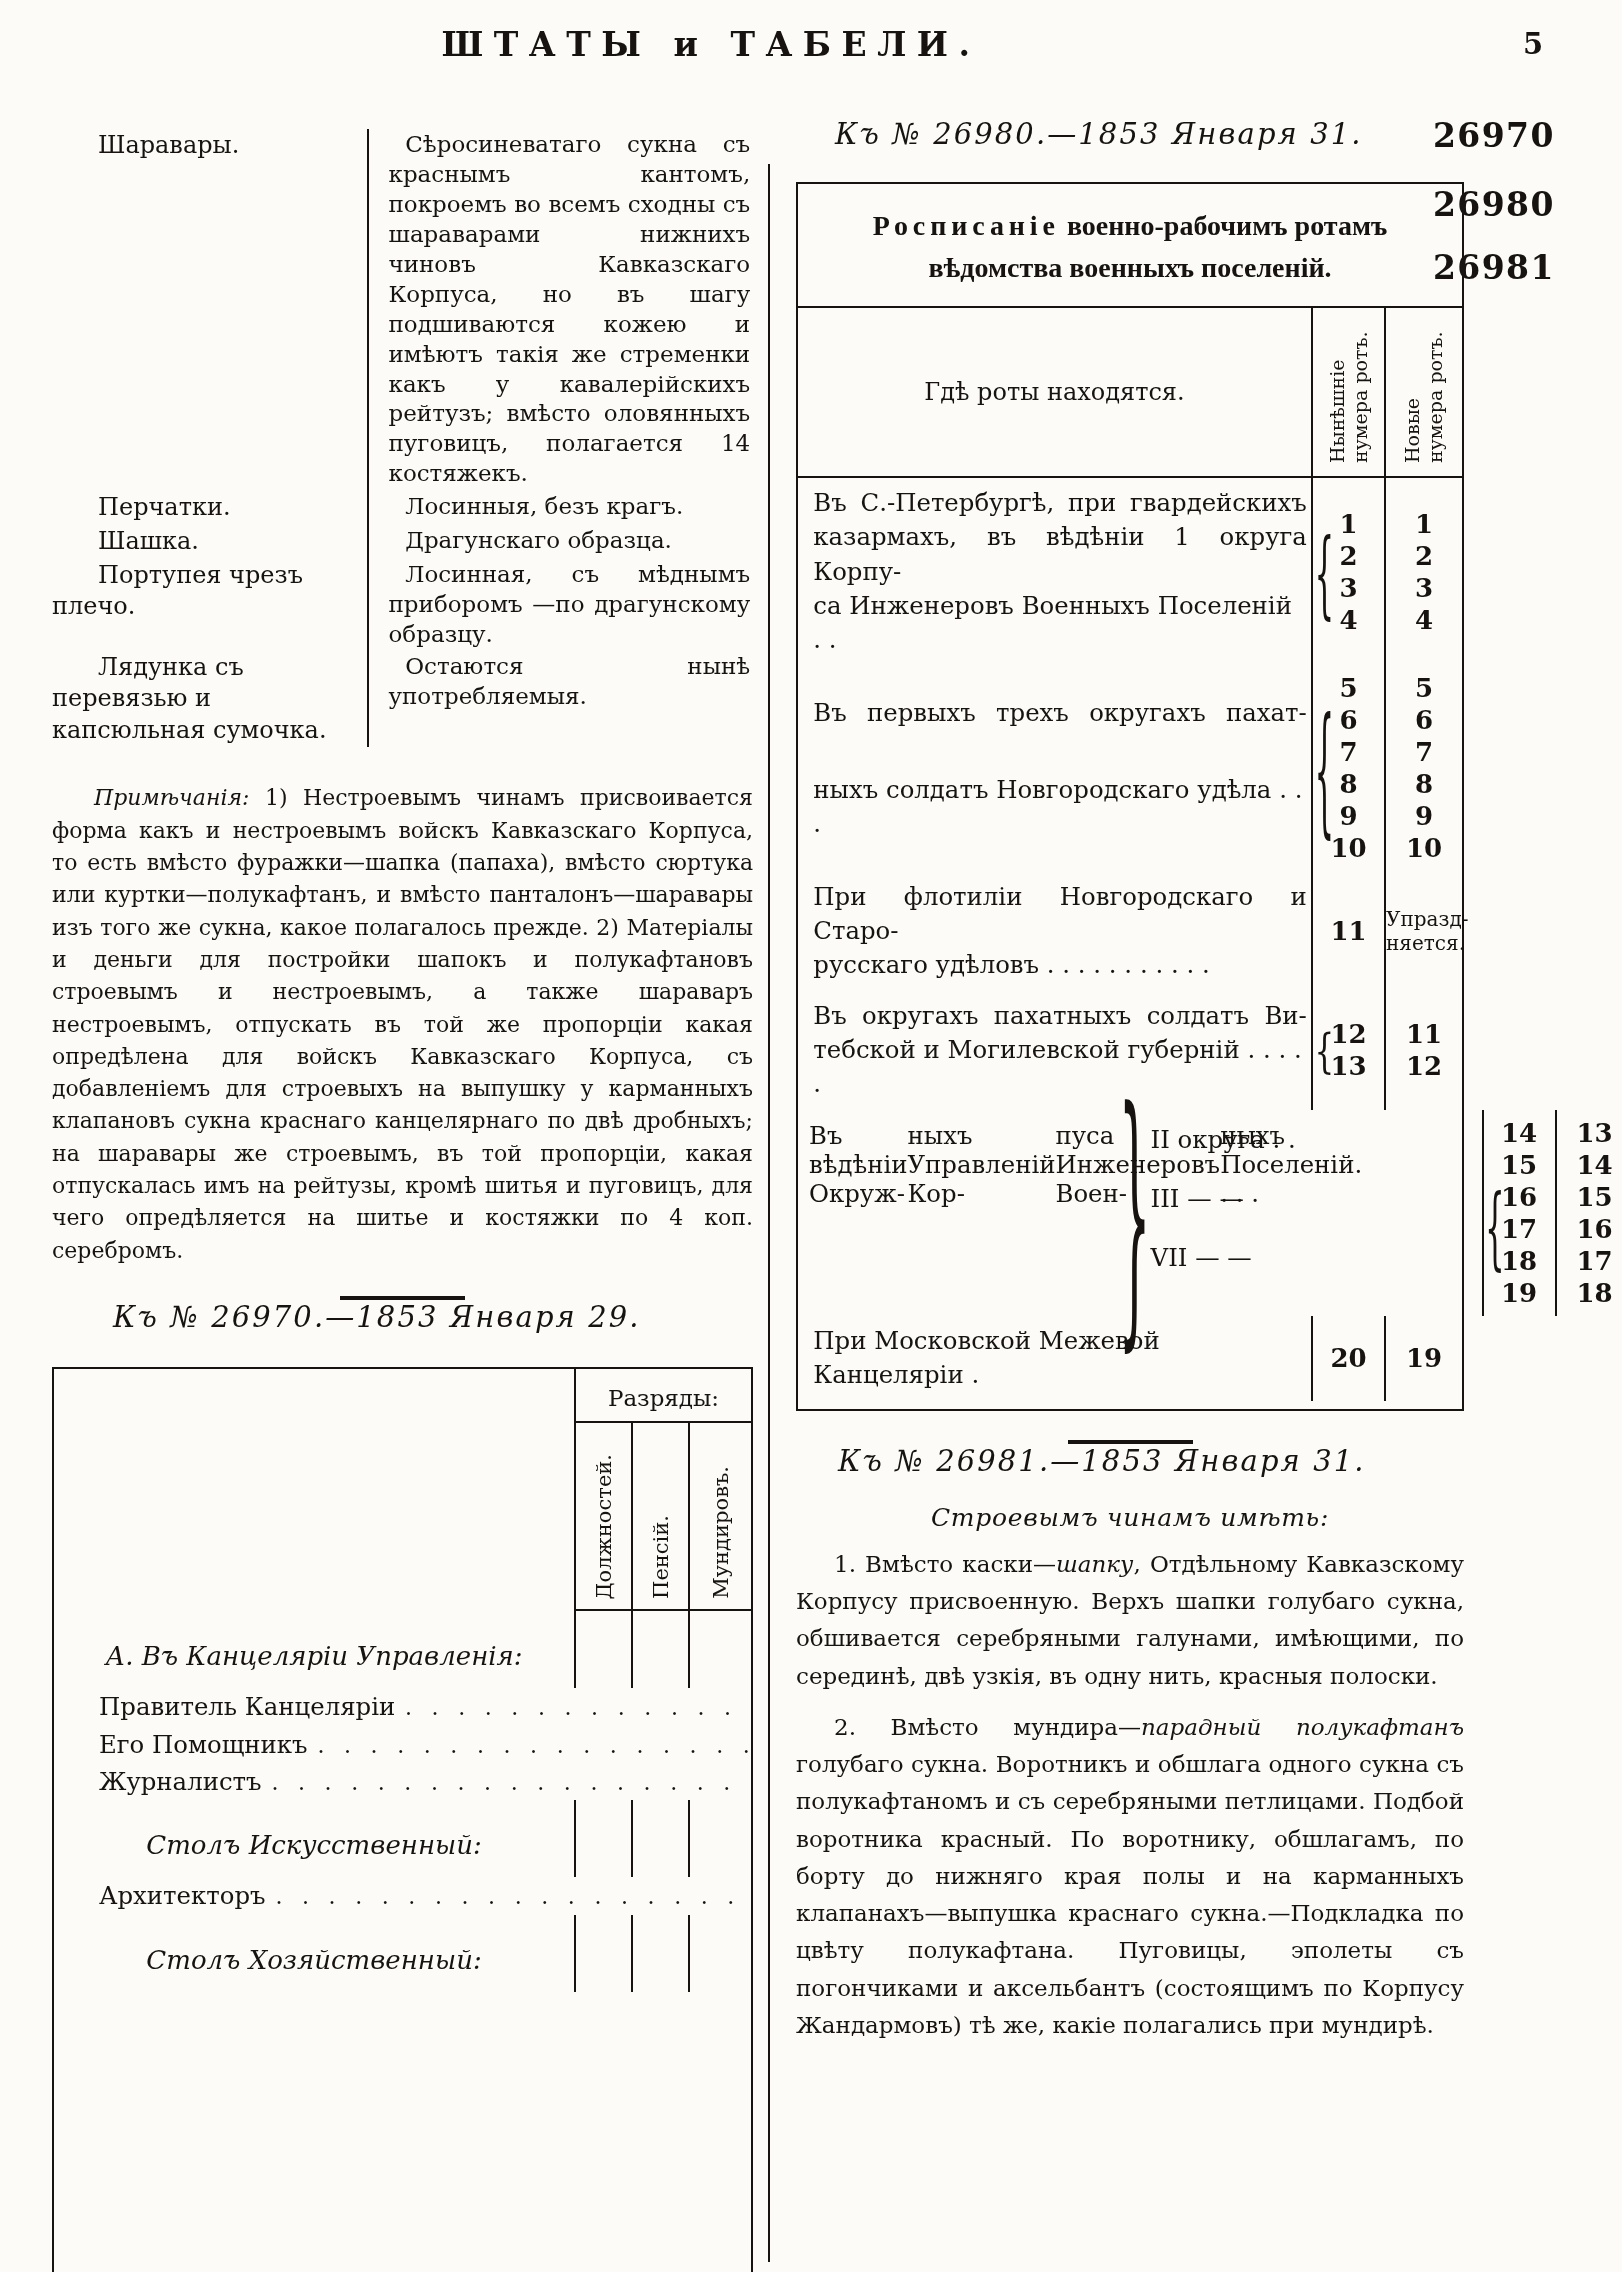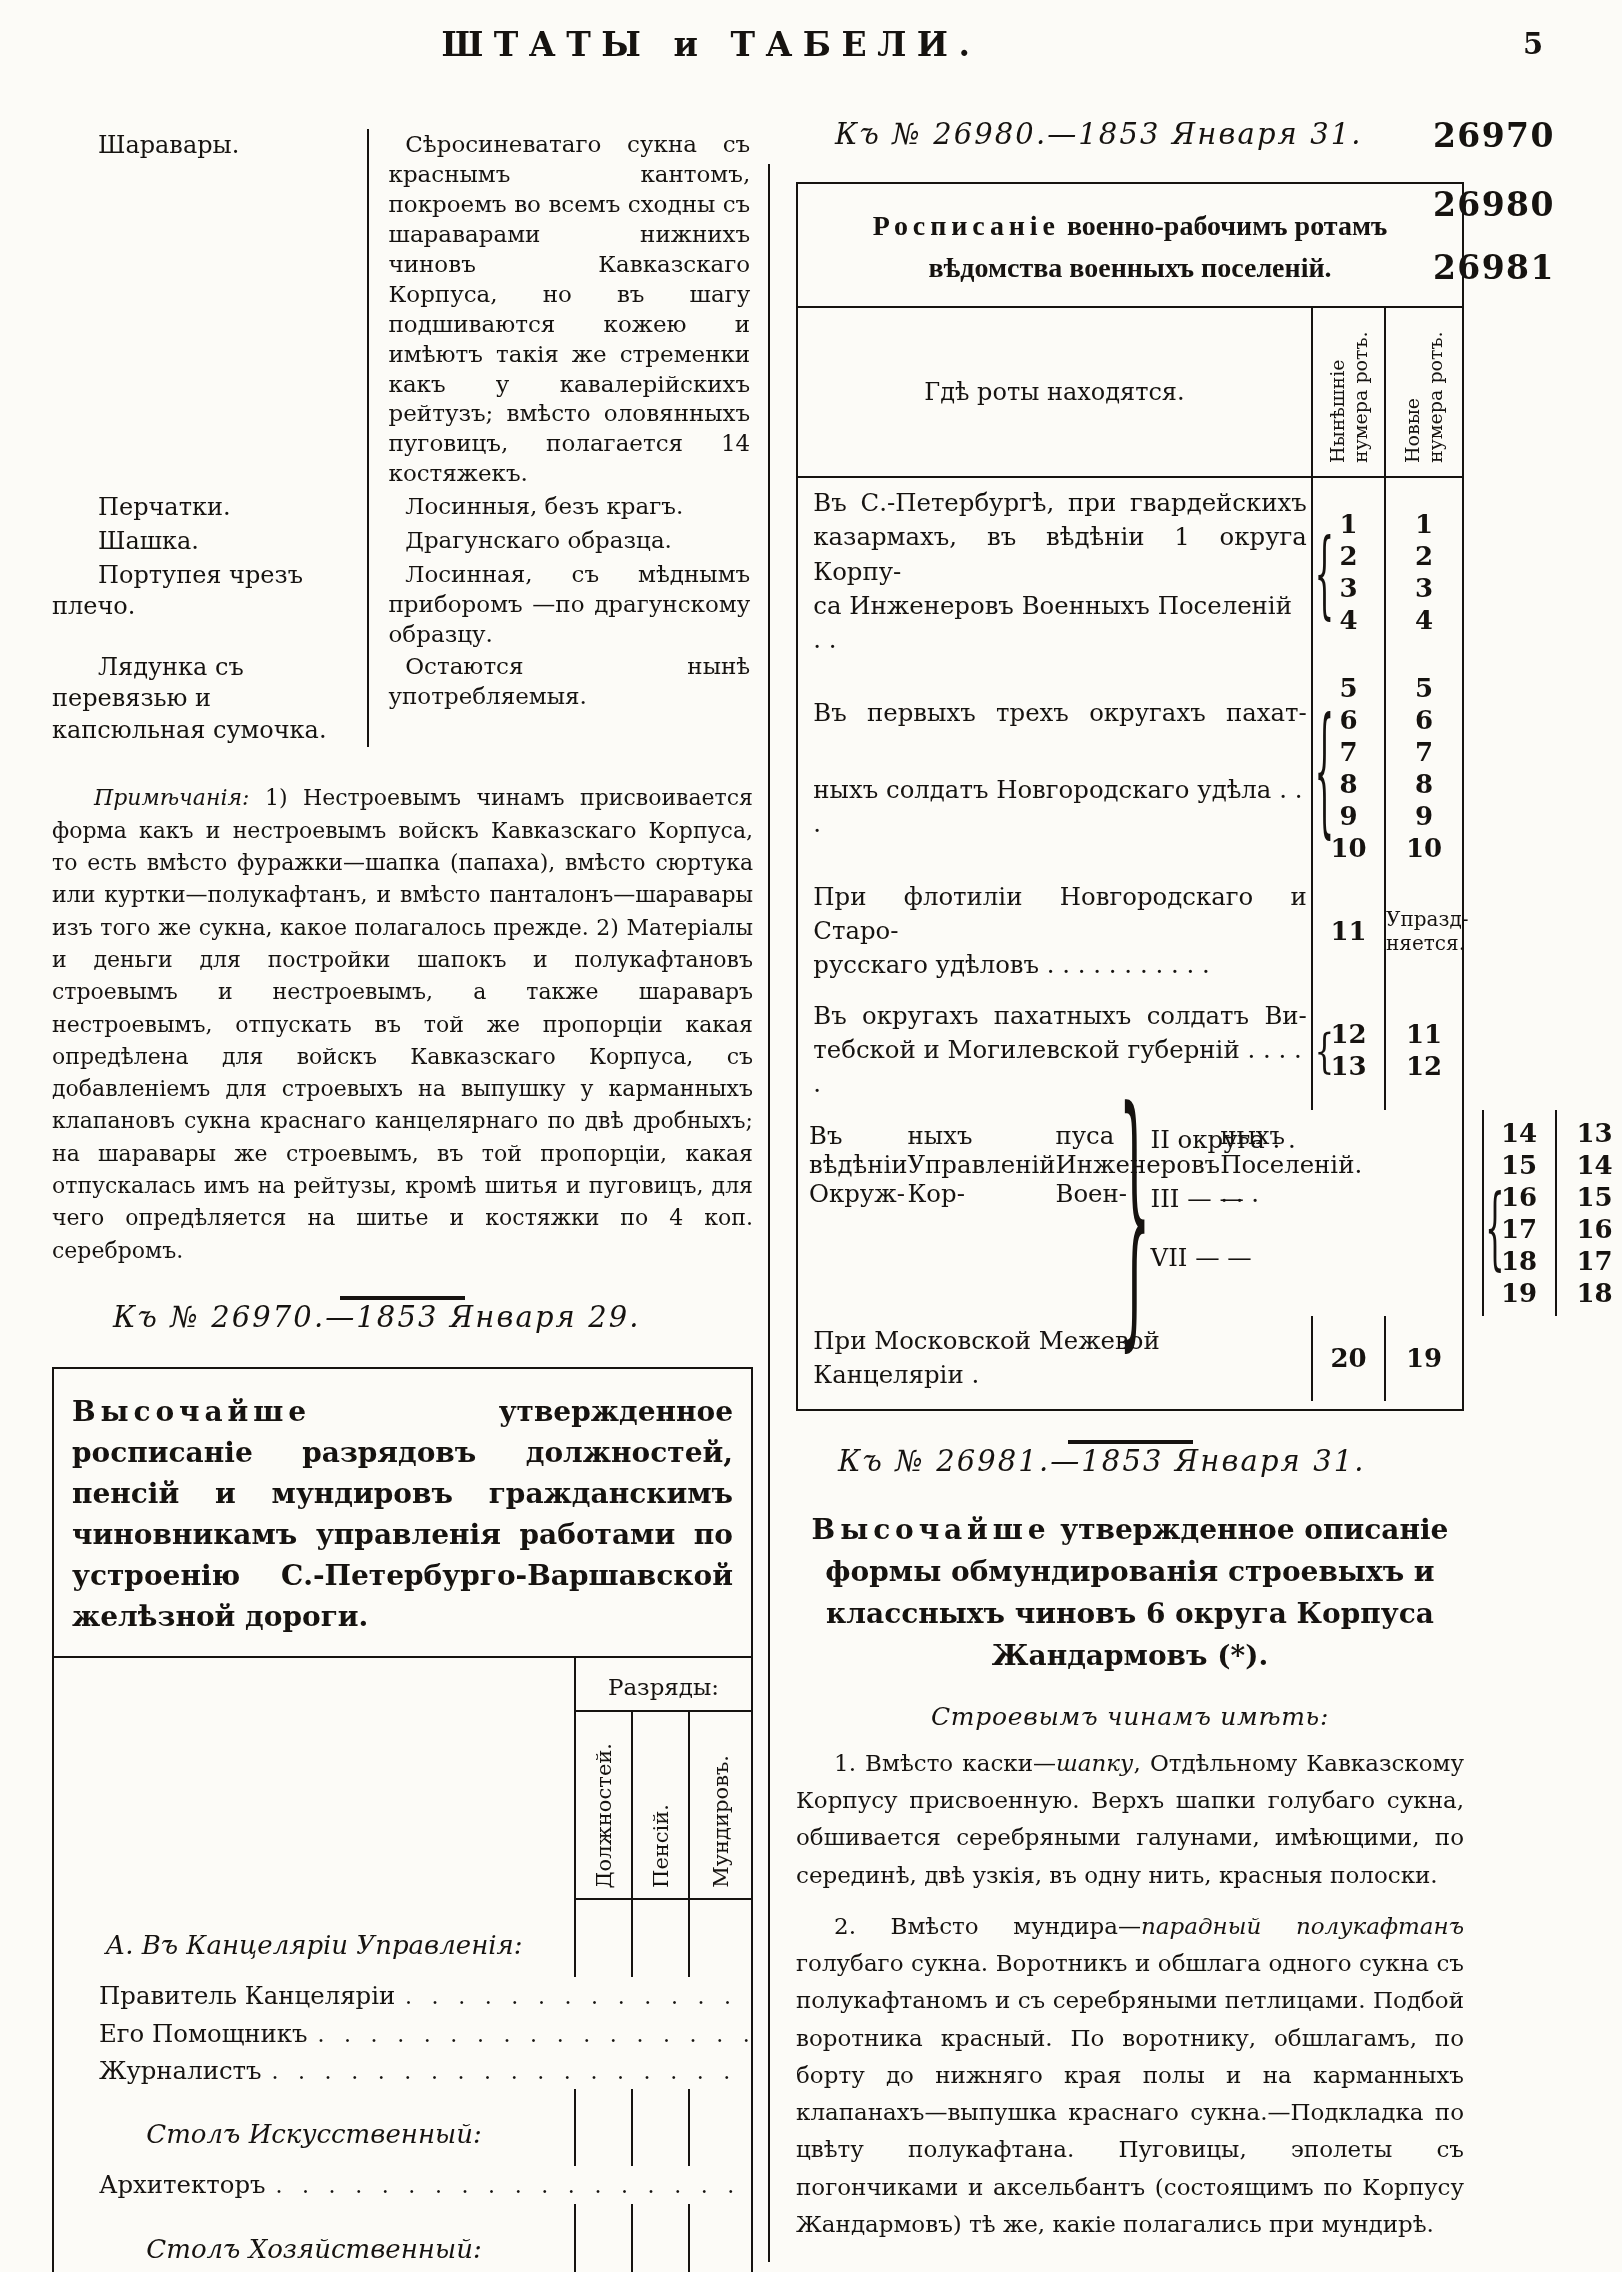--- a/index.html
+++ b/index.html
@@ -124,9 +124,6 @@
     <div class="doc-h">Къ № 26970.—1853 Января 29.</div>
 
     <div class="box1">
-      <div class="box-title">
-        <span class="ls">Высочайше</span><span> утвержденное росписаніе разрядовъ должностей, пенсій и мундировъ гражданскимъ чиновникамъ управленія работами по устроенію С.-Петербурго-Варшавской желѣзной дороги.</span>
-      </div>
 
       <div class="trow">
         <div class="c0"></div>

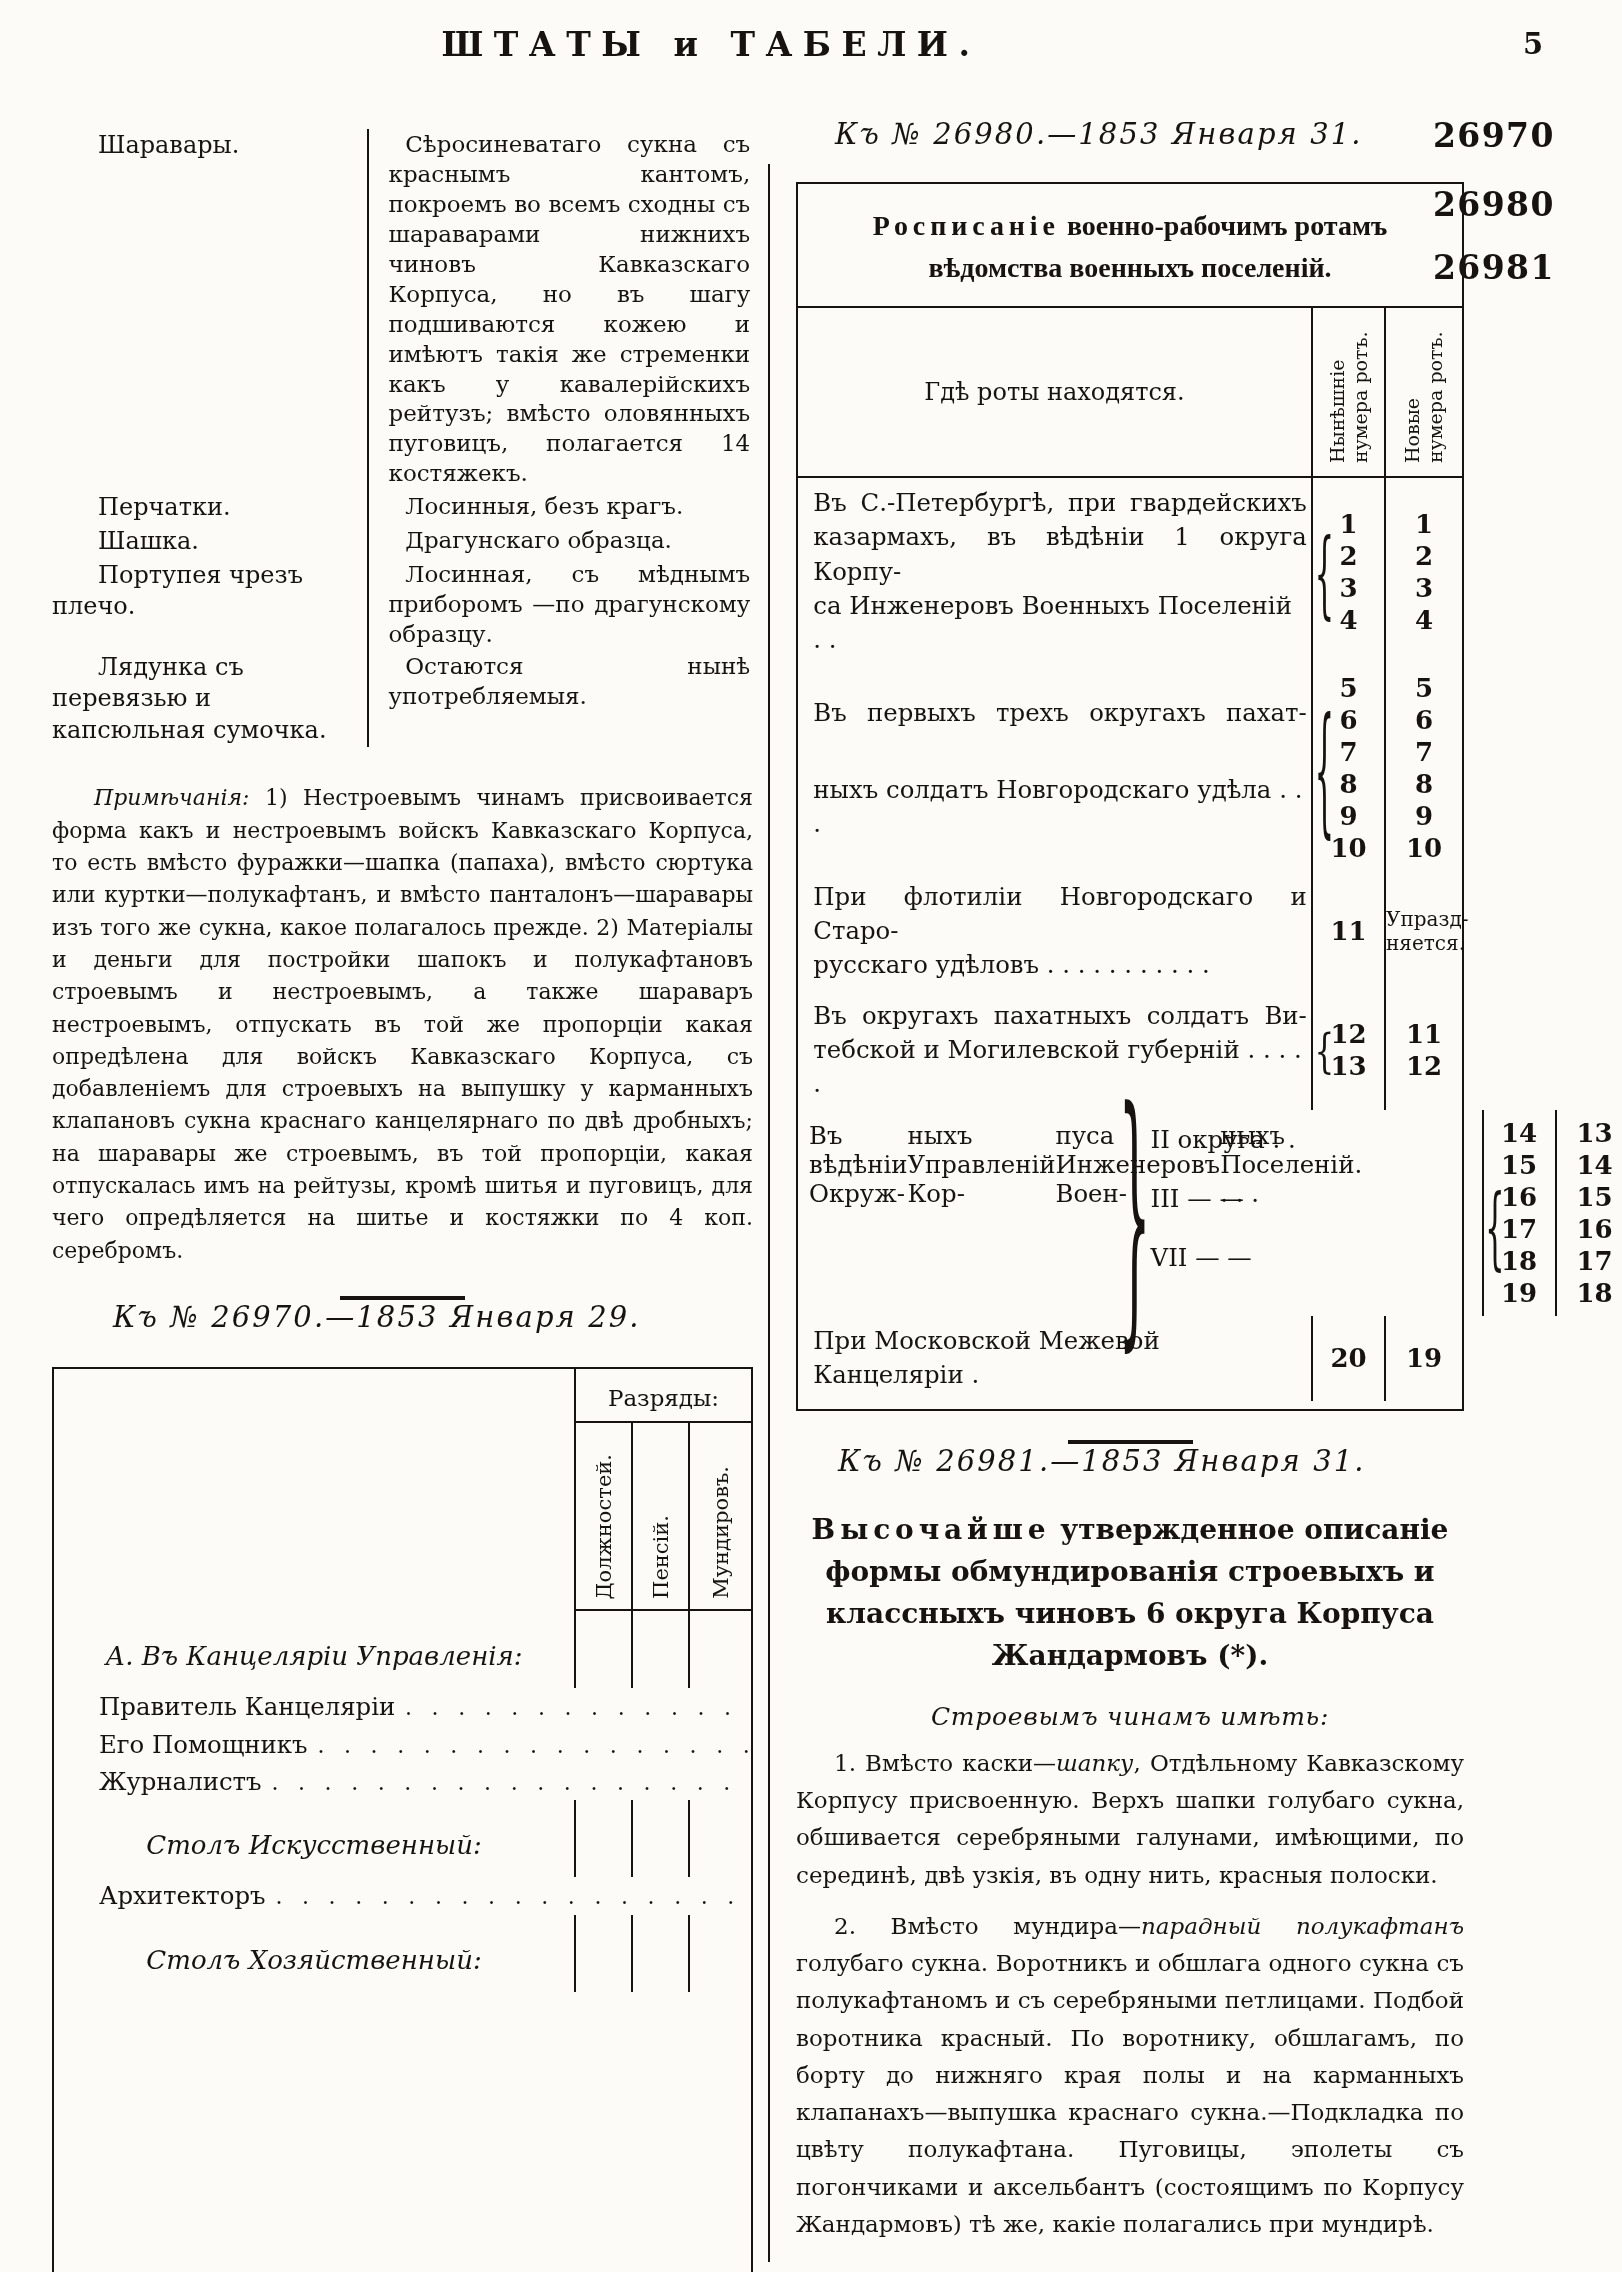--- a/index.html
+++ b/index.html
@@ -335,9 +335,6 @@
 
     <div class="doc-h" style="padding-left:42px;">Къ № 26981.—1853 Января 31.</div>
 
-    <div class="doc3-title">
-      <span class="ls">Высочайше</span><span> утвержденное описаніе формы обмундированія строевыхъ и классныхъ чиновъ 6 округа Корпуса Жандармовъ (*).</span>
-    </div>
 
     <div class="subhead it">Строевымъ чинамъ имѣть:</div>
 

